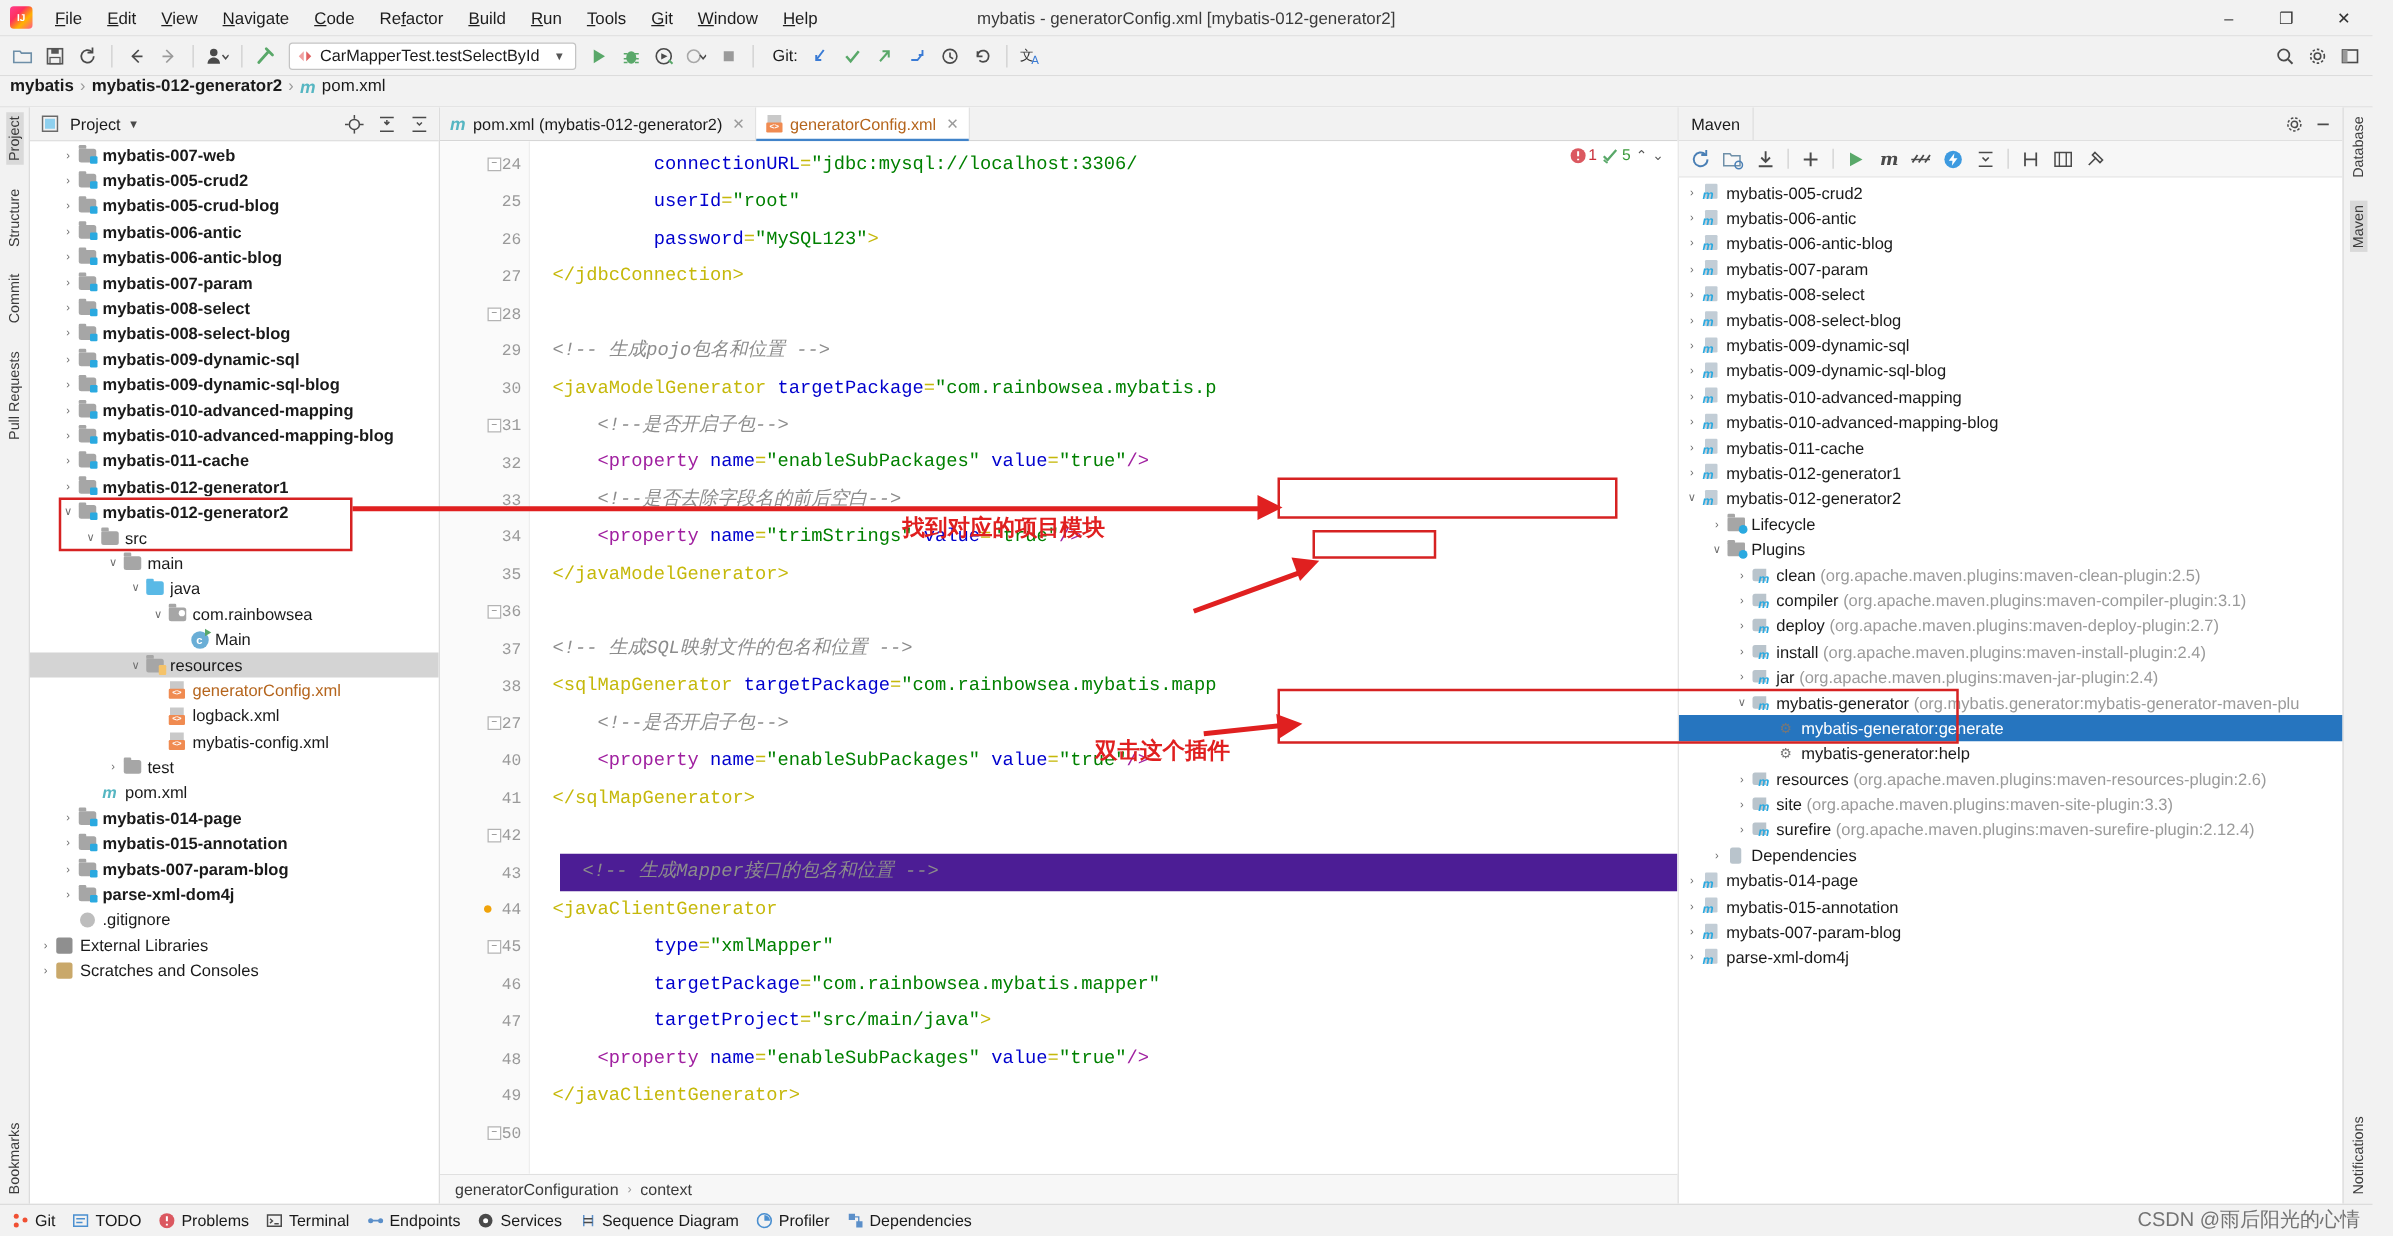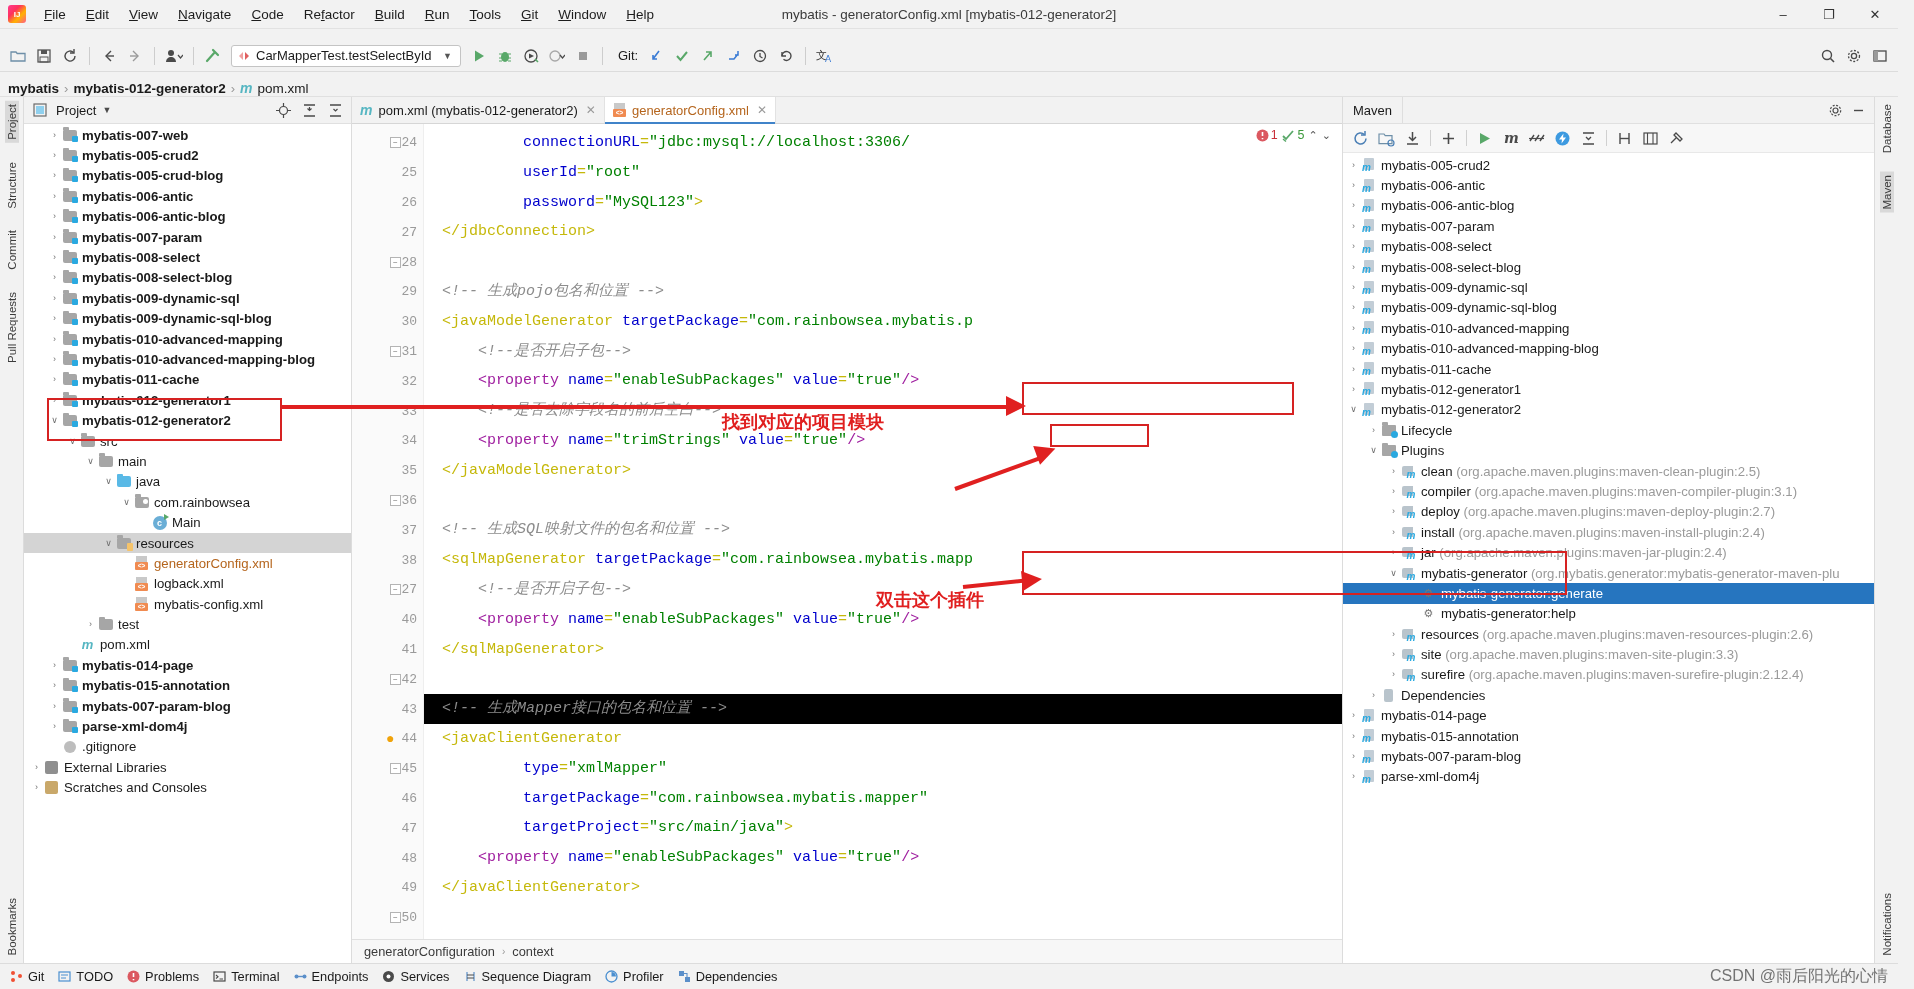--- a/index.html
+++ b/index.html
@@ -46,7 +46,7 @@
   
   .toolbar {
     height: 32px; background: #f2f2f2; display: flex; align-items: center;
-    border-bottom: 1px solid #dcdcdc; padding: 0 6px; gap: 2px; flex: 0 0 32px; margin-top: 11px;
+    border-bottom: 1px solid #dcdcdc; padding: 0 6px; gap: 2px; flex: 0 0 32px;
   }
   .tb-ico {
     width: 24px; height: 24px; display: flex; align-items: center; justify-content: center;

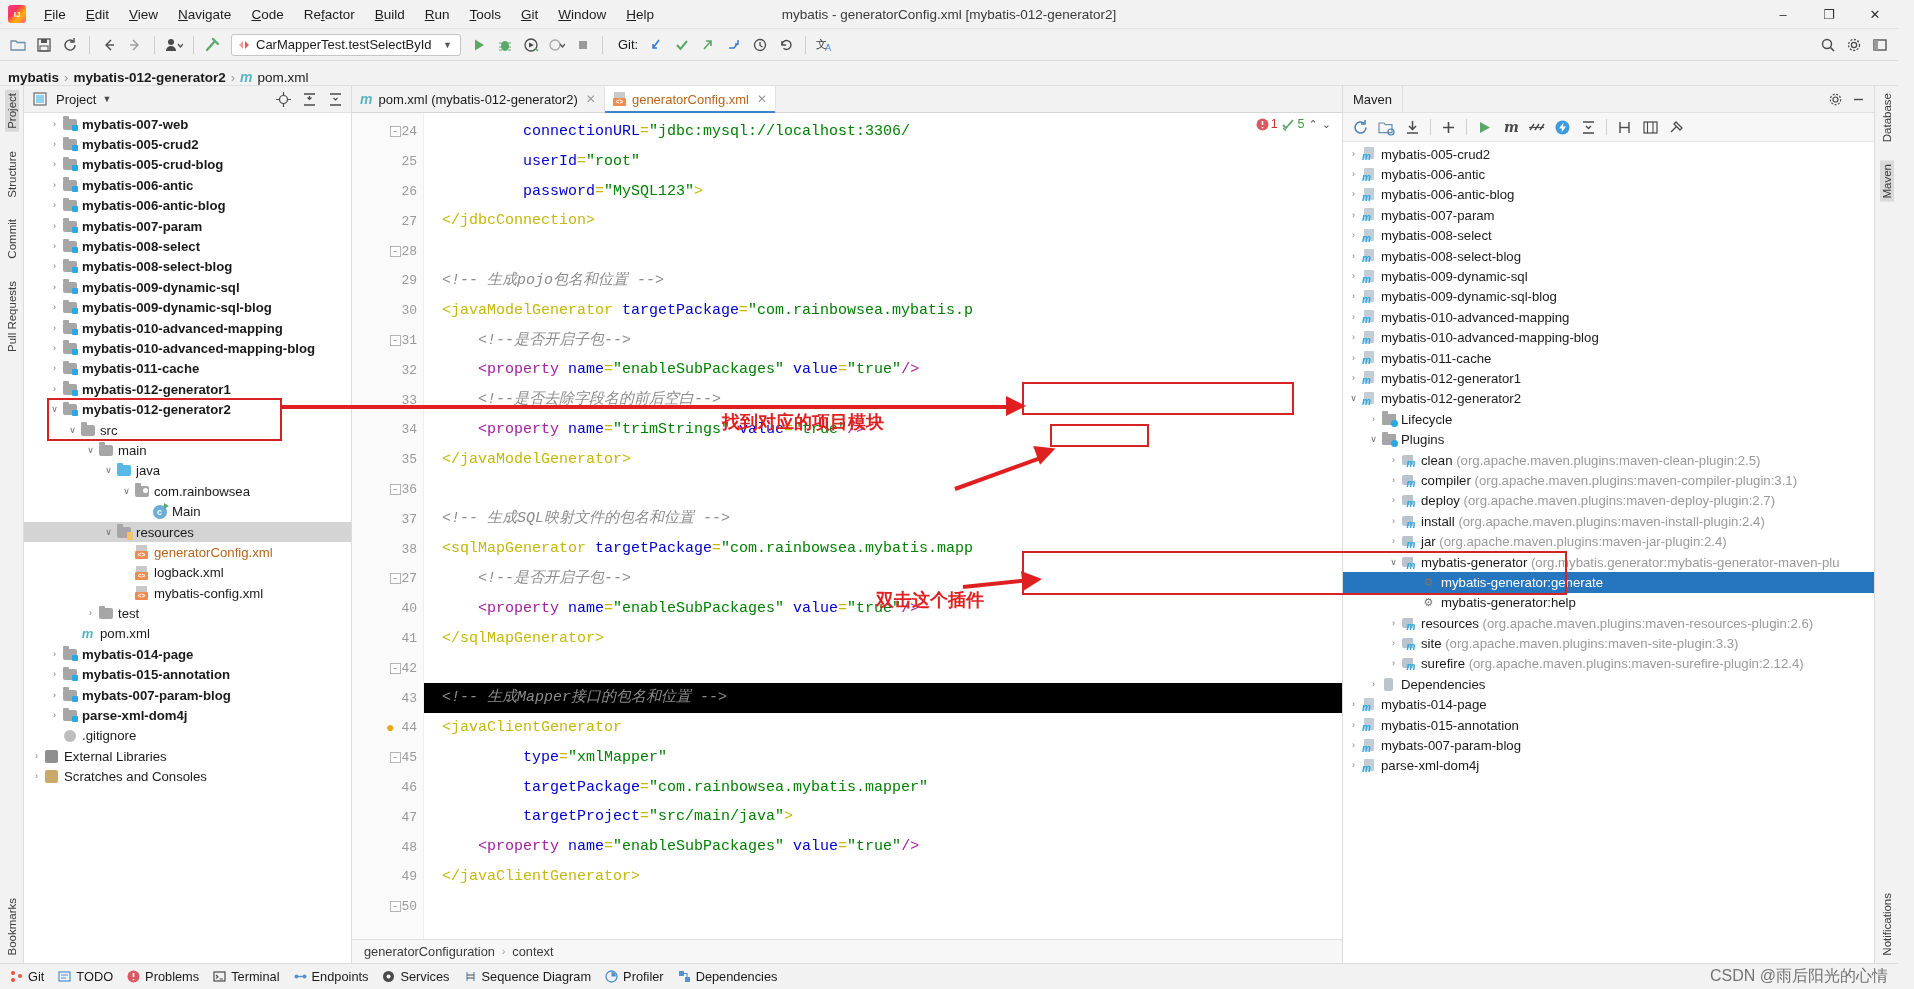--- a/index.html
+++ b/index.html
@@ -62,7 +62,7 @@
 
   
   .breadcrumb {
-    height: 25px; background: #f2f2f2; display: flex; align-items: flex-end;
+    height: 25px; background: #f2f2f2; display: flex; align-items: flex-start;
     padding: 0 8px; gap: 5px; font-size: 13.5px; border-bottom: 1px solid #e0e0e0;
     flex: 0 0 25px;
   }

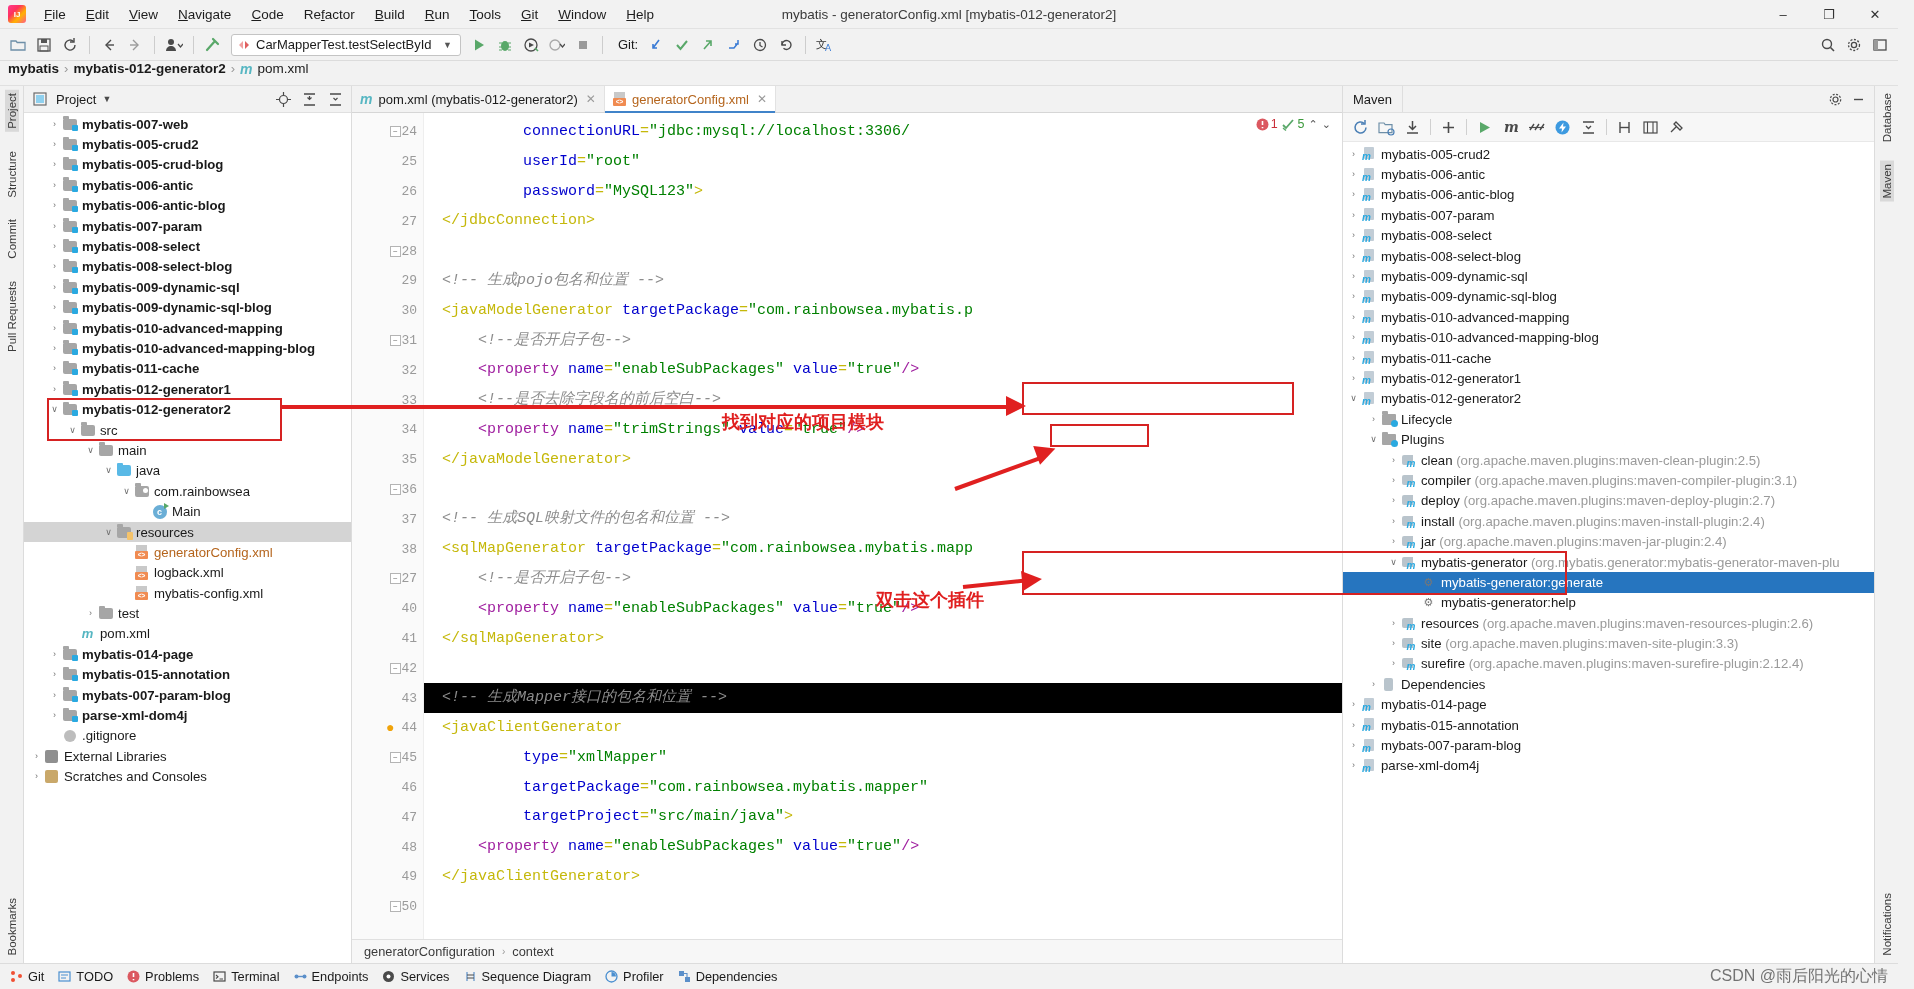--- a/index.html
+++ b/index.html
@@ -158,7 +158,7 @@
     font-size: 15px; position: relative; overflow: hidden; white-space: nowrap;
   }
   .cline { height: 29.8px; line-height: 29.8px; padding-left: 18px; position: relative; }
-  .cline.hl { background: #000000; }
+  .cline.hl { background: #4c1d95; margin-left: 24px; }
   .tagname { color: #c5b80a; }
   .punct { color: #c5b80a; }
   .attr { color: #0000cd; }

